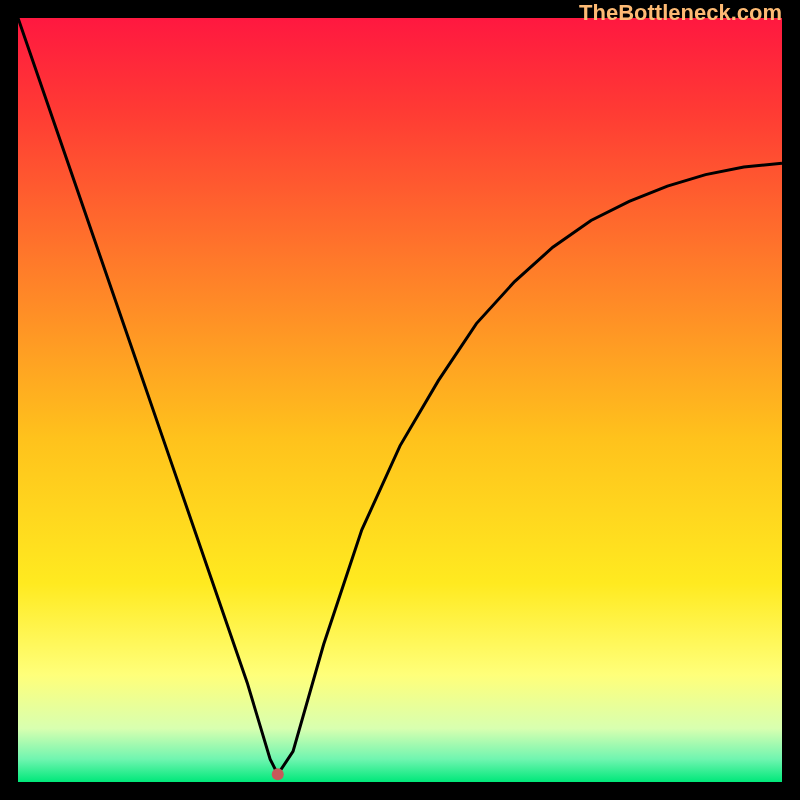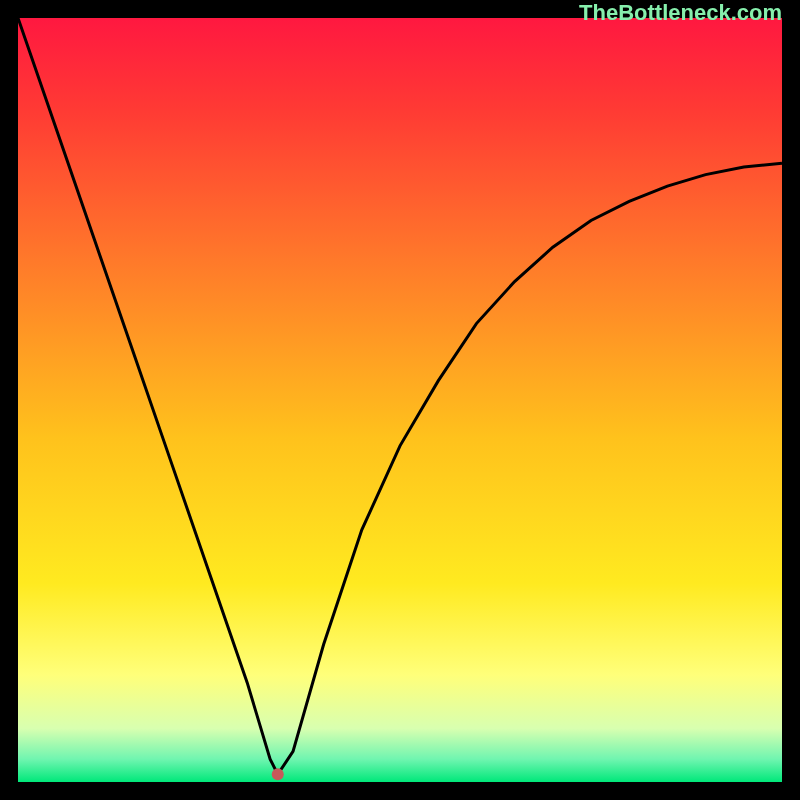--- a/index.html
+++ b/index.html
@@ -30,7 +30,7 @@
     position: absolute;
     top: 0px;
     right: 18px;
-    color: #86efac;
+    color: #fdba74;
     font-size: 22px;
     font-weight: bold;
   }

